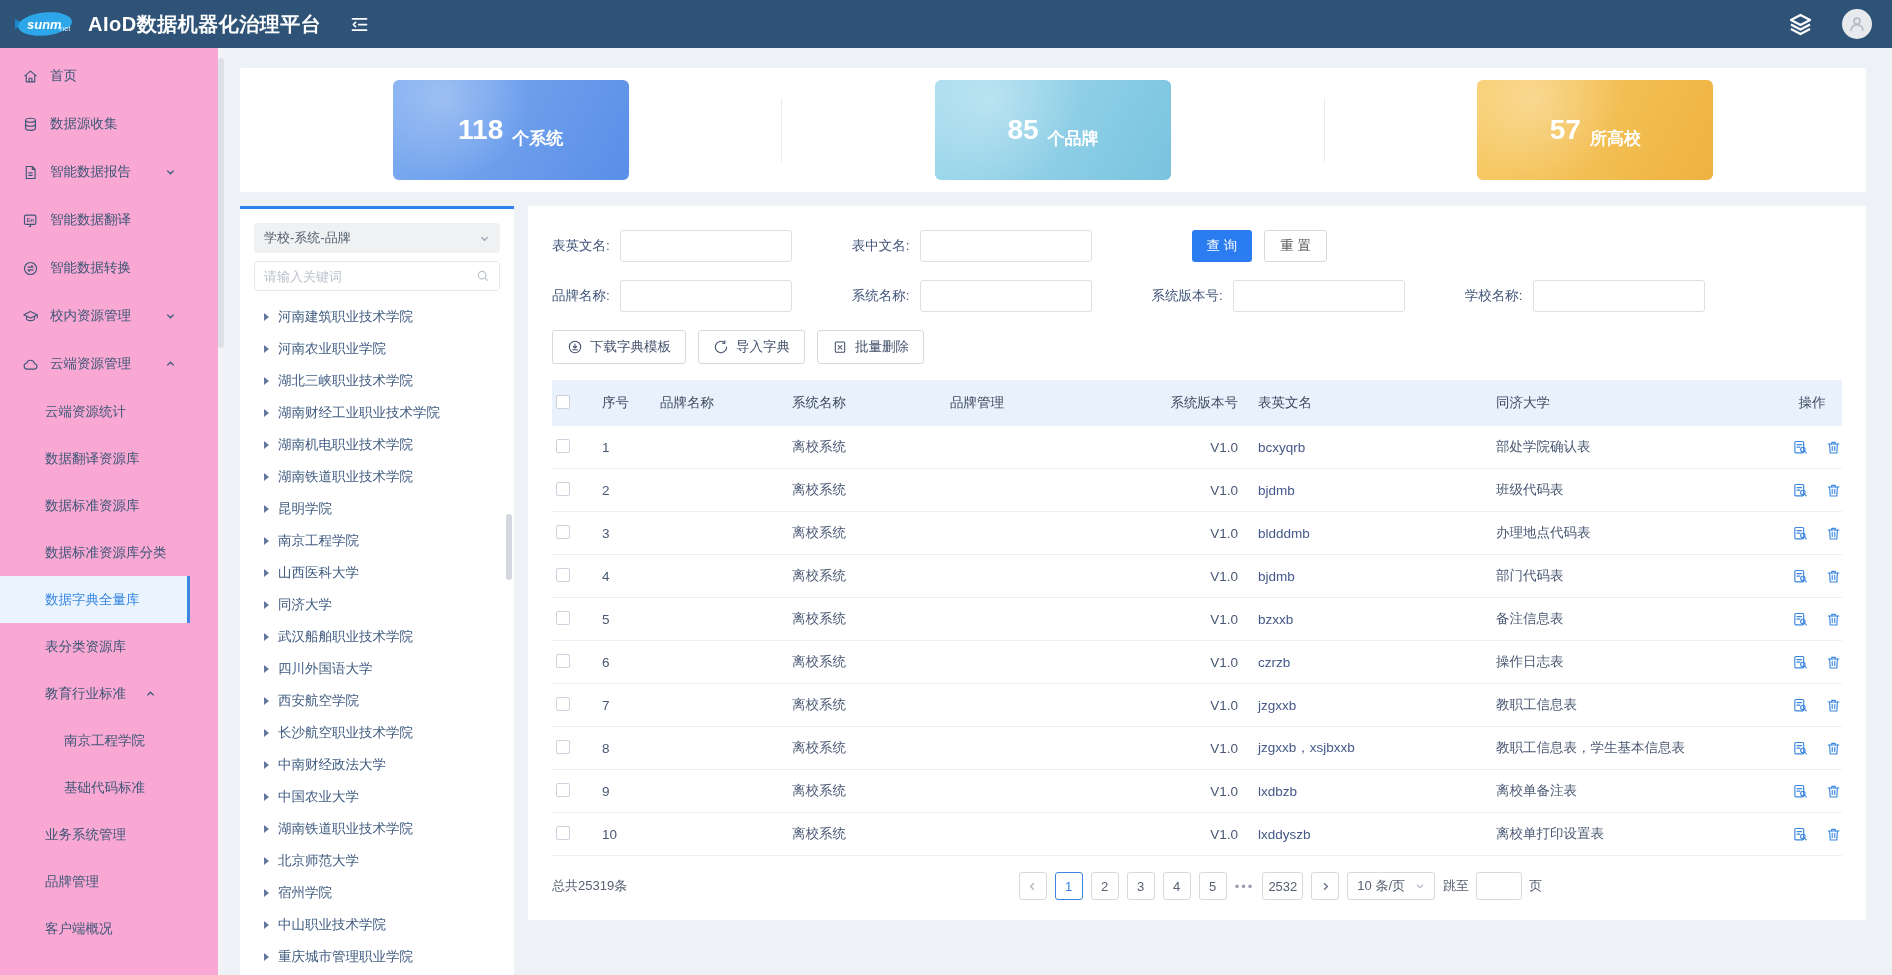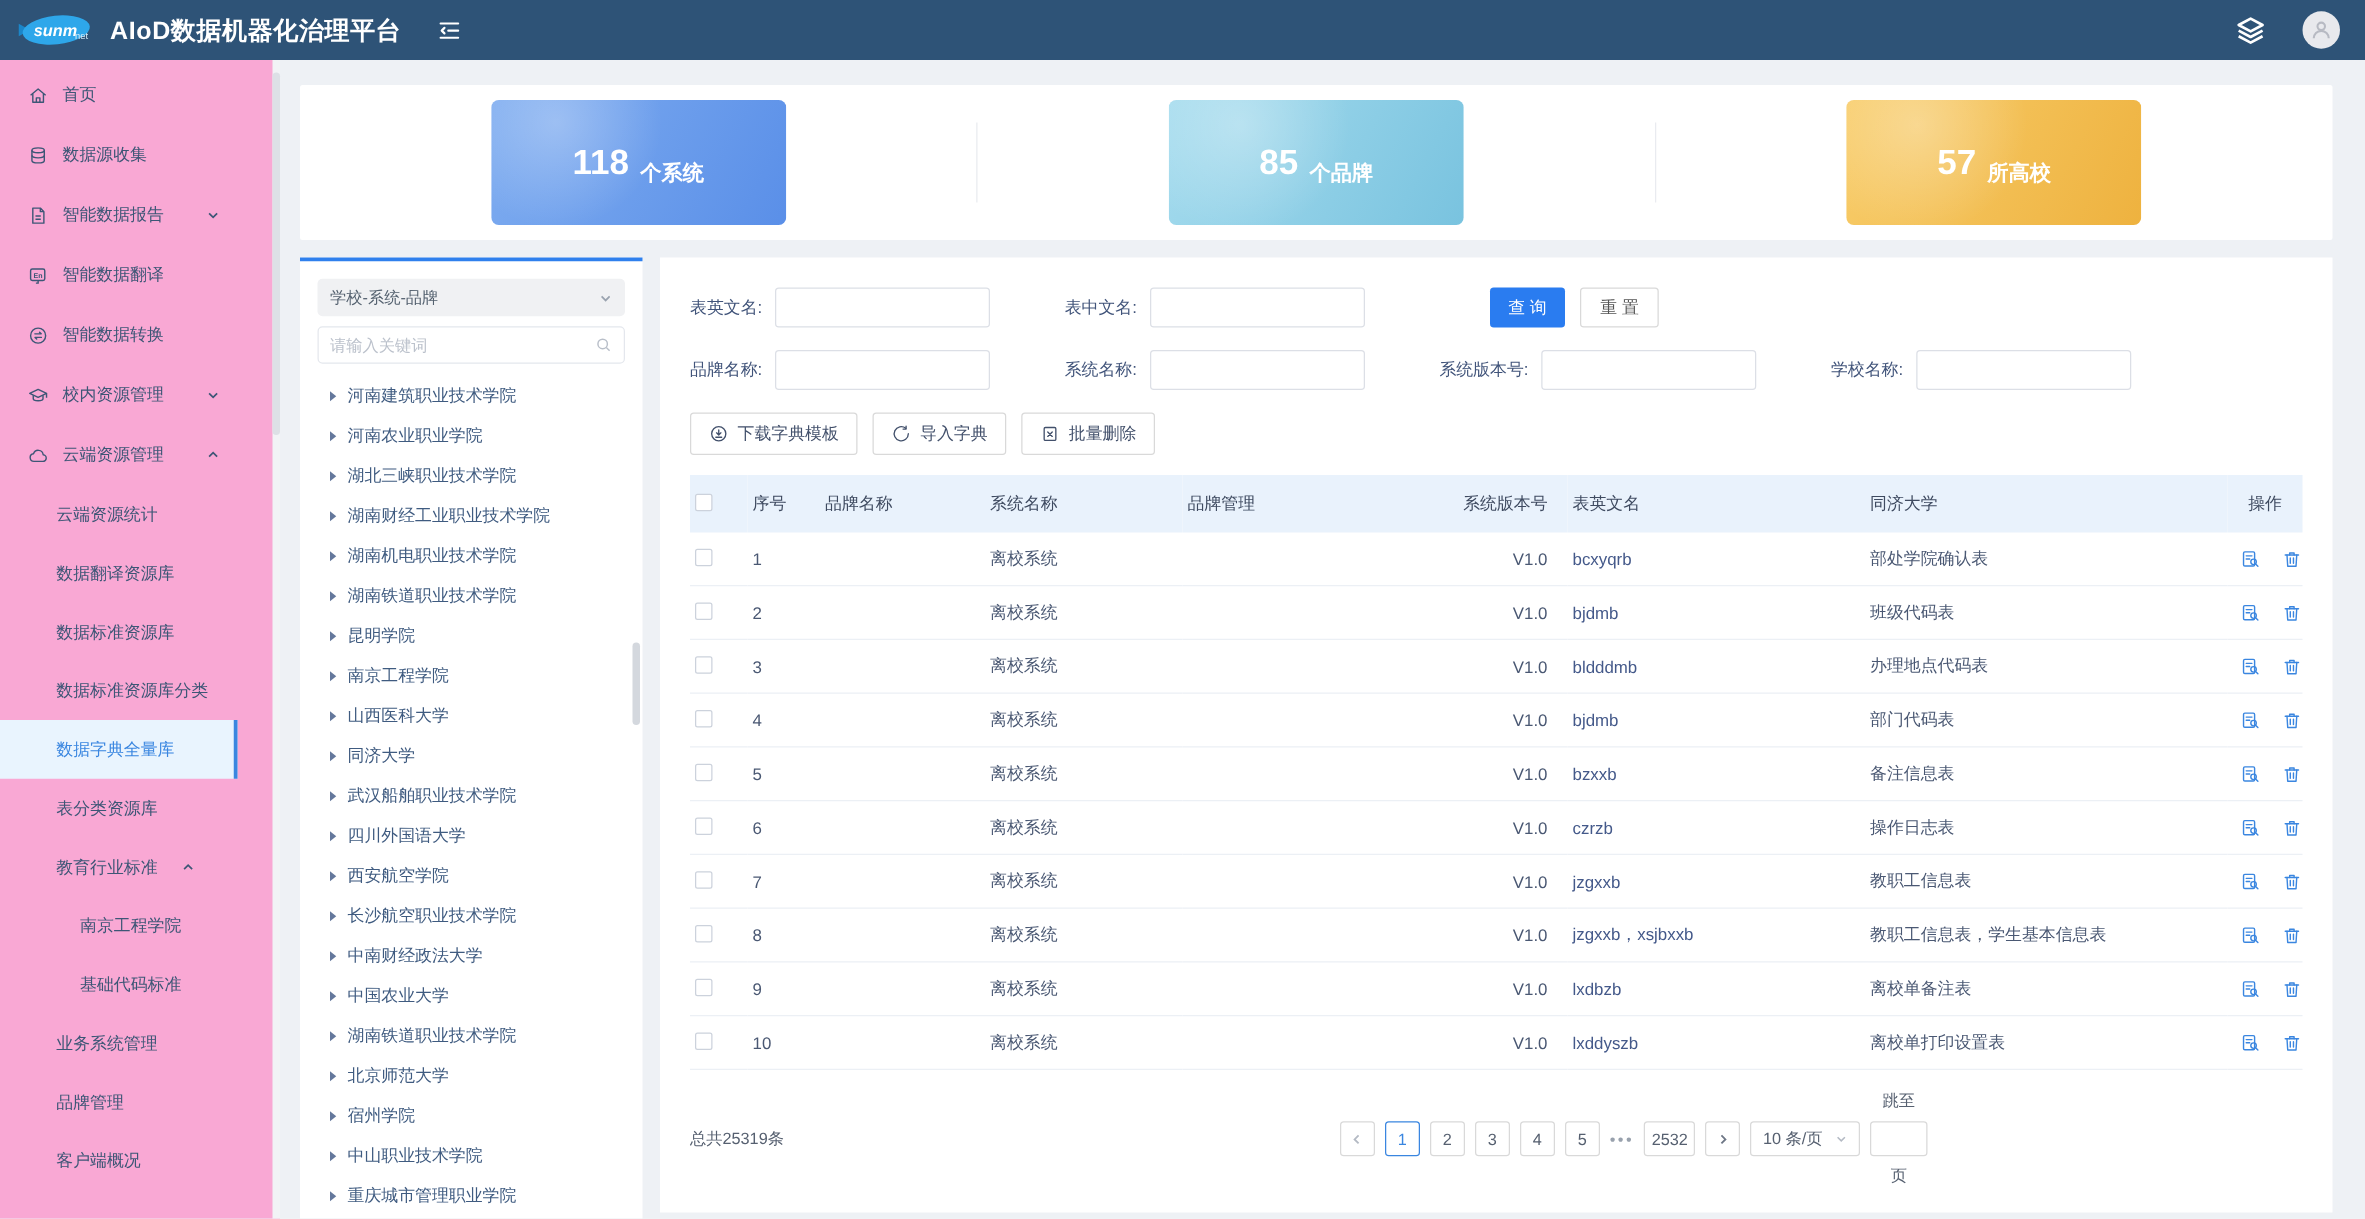--- a/index.html
+++ b/index.html
@@ -103,7 +103,7 @@
   .pg-dots { color:#98a1ad; letter-spacing:2px; cursor:pointer; }
   .pg-size { height:28px; border:1px solid #d9d9d9; border-radius:3px; background:#fff; display:flex;
     align-items:center; gap:10px; padding:0 9px; color:#566070; cursor:pointer; }
-  .pg-jump { display:flex; align-items:center; gap:7px;flex-direction:column; }
+  .pg-jump { display:flex; align-items:center; gap:7px; }
   .pg-jump input { width:46px; height:28px; border:1px solid #d9d9d9; border-radius:3px; outline:none; text-align:center; font-family:inherit; }
 </style>
 </head>

